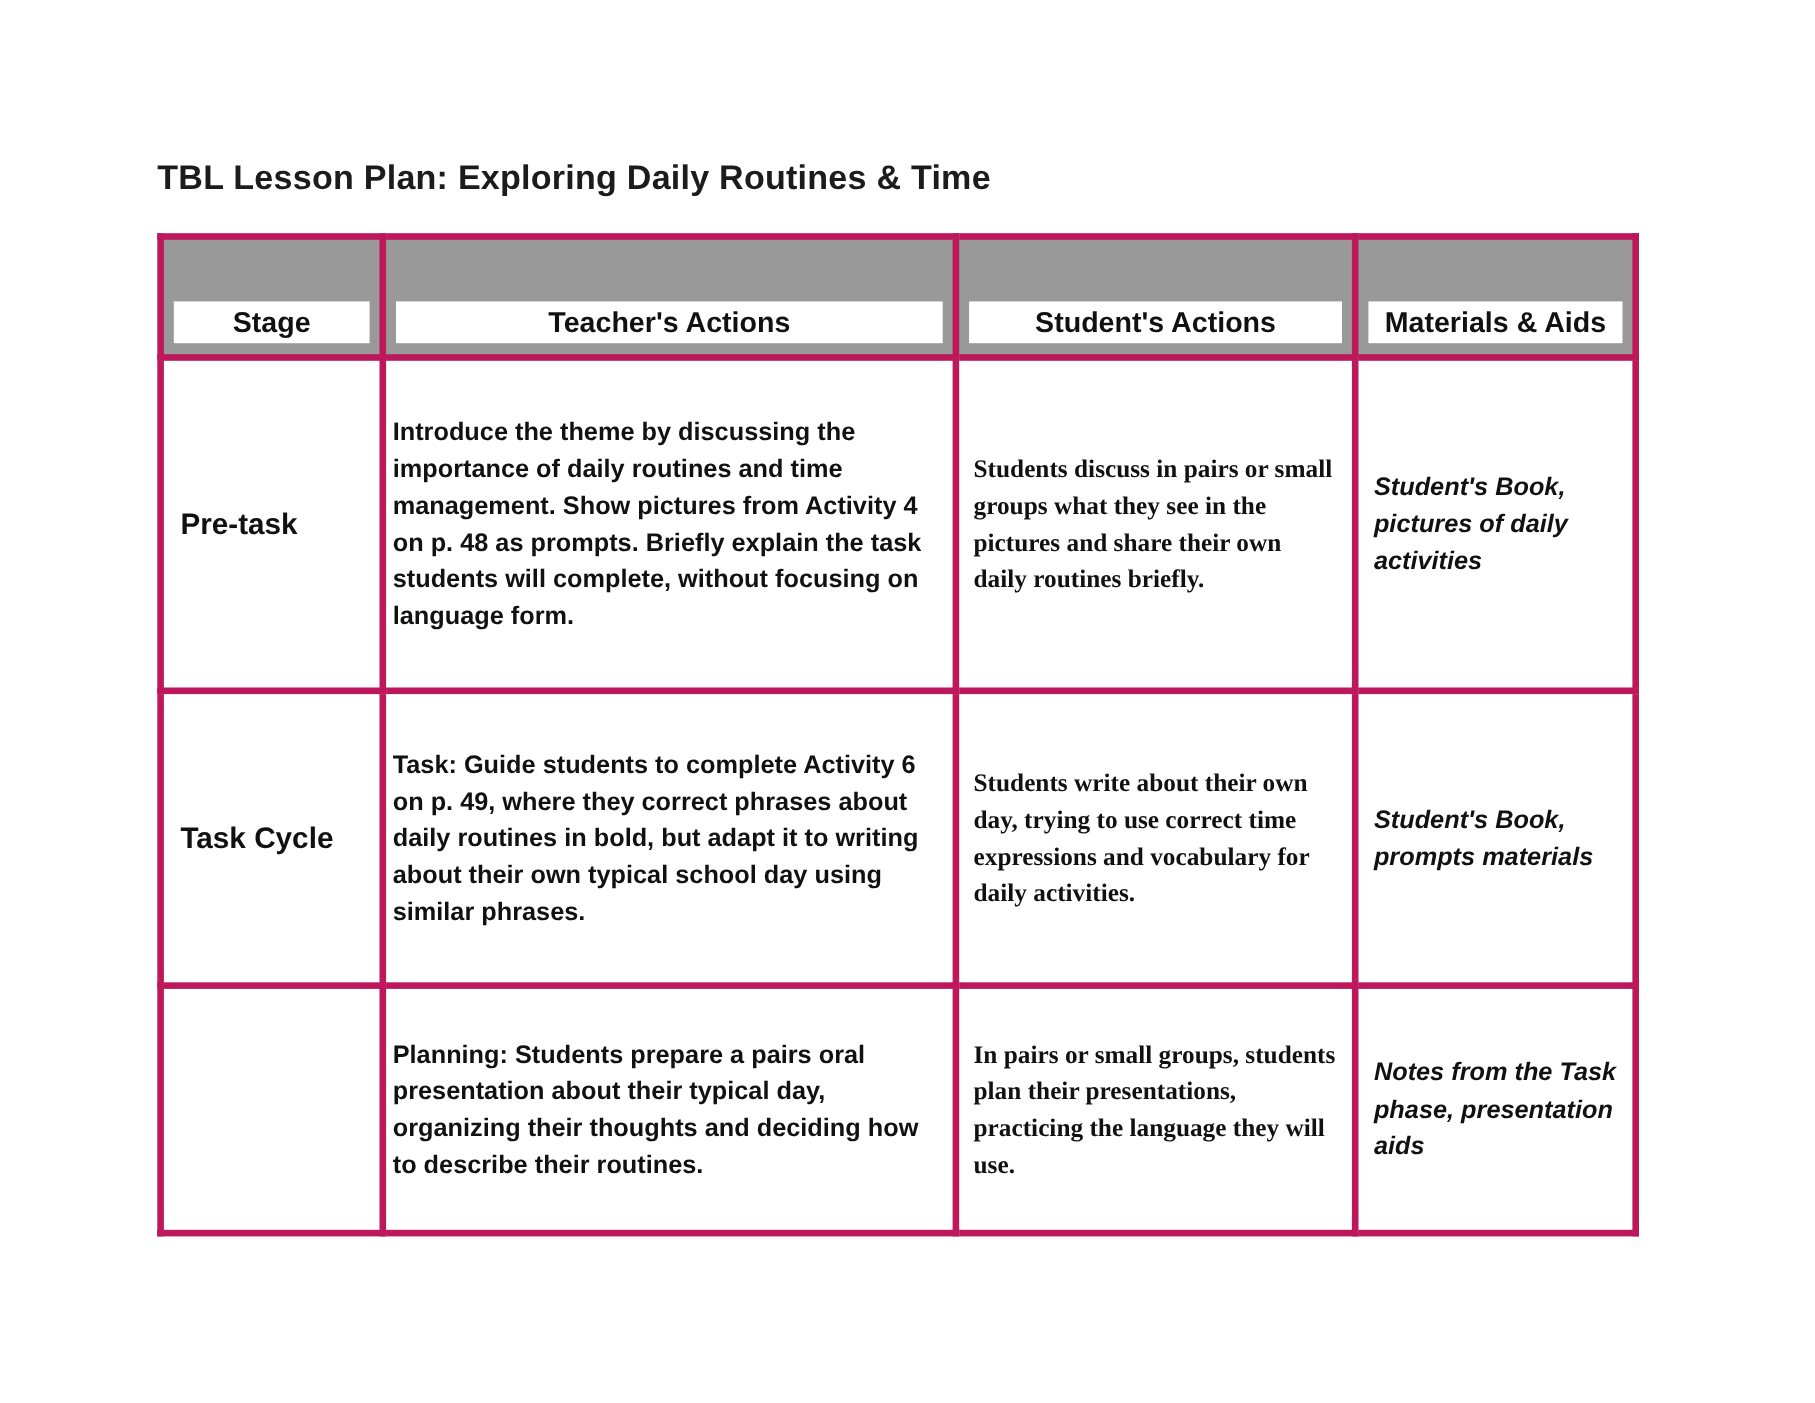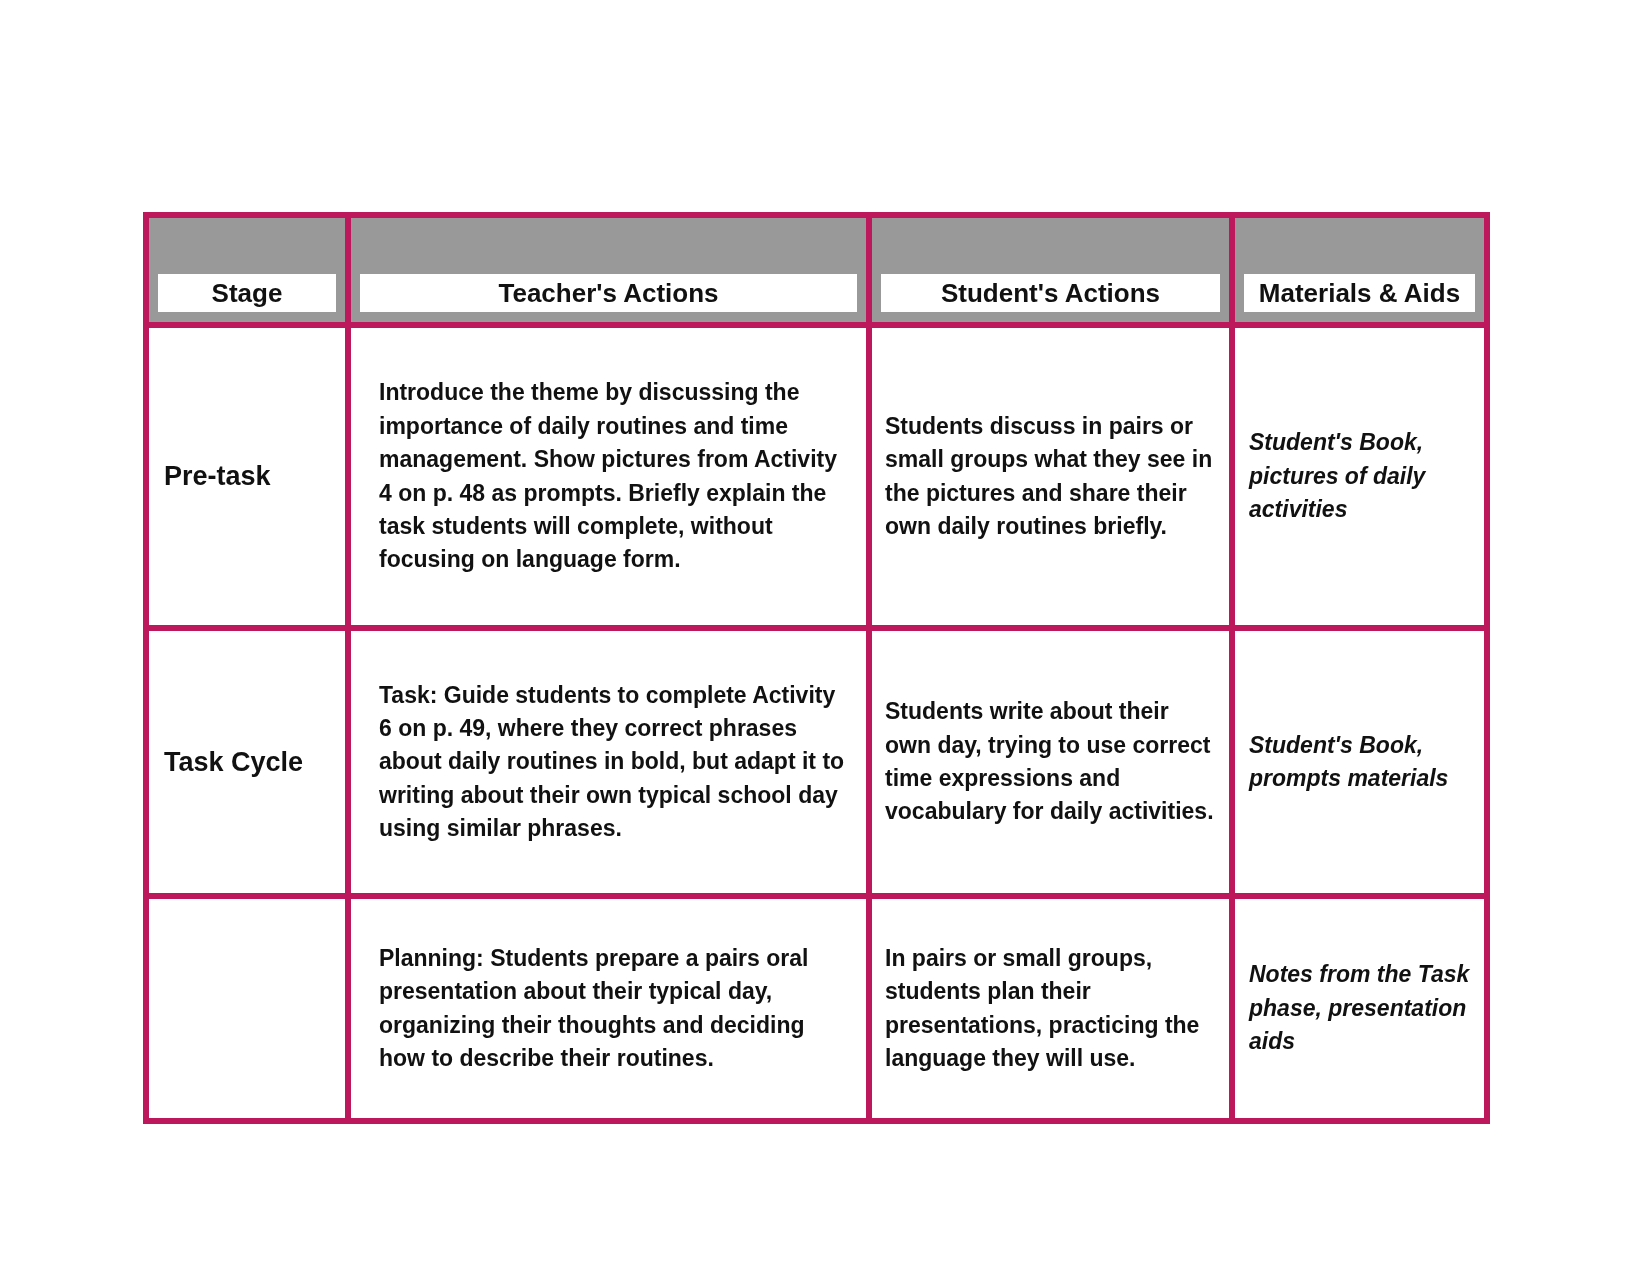--- a/index.html
+++ b/index.html
@@ -89,6 +89,7 @@
 
 <div class="page">
 
+  <div class="doc-title">TBL Lesson Plan: Exploring Daily Routines &amp; Time</div>
 
   <table class="lesson">
     <colgroup>

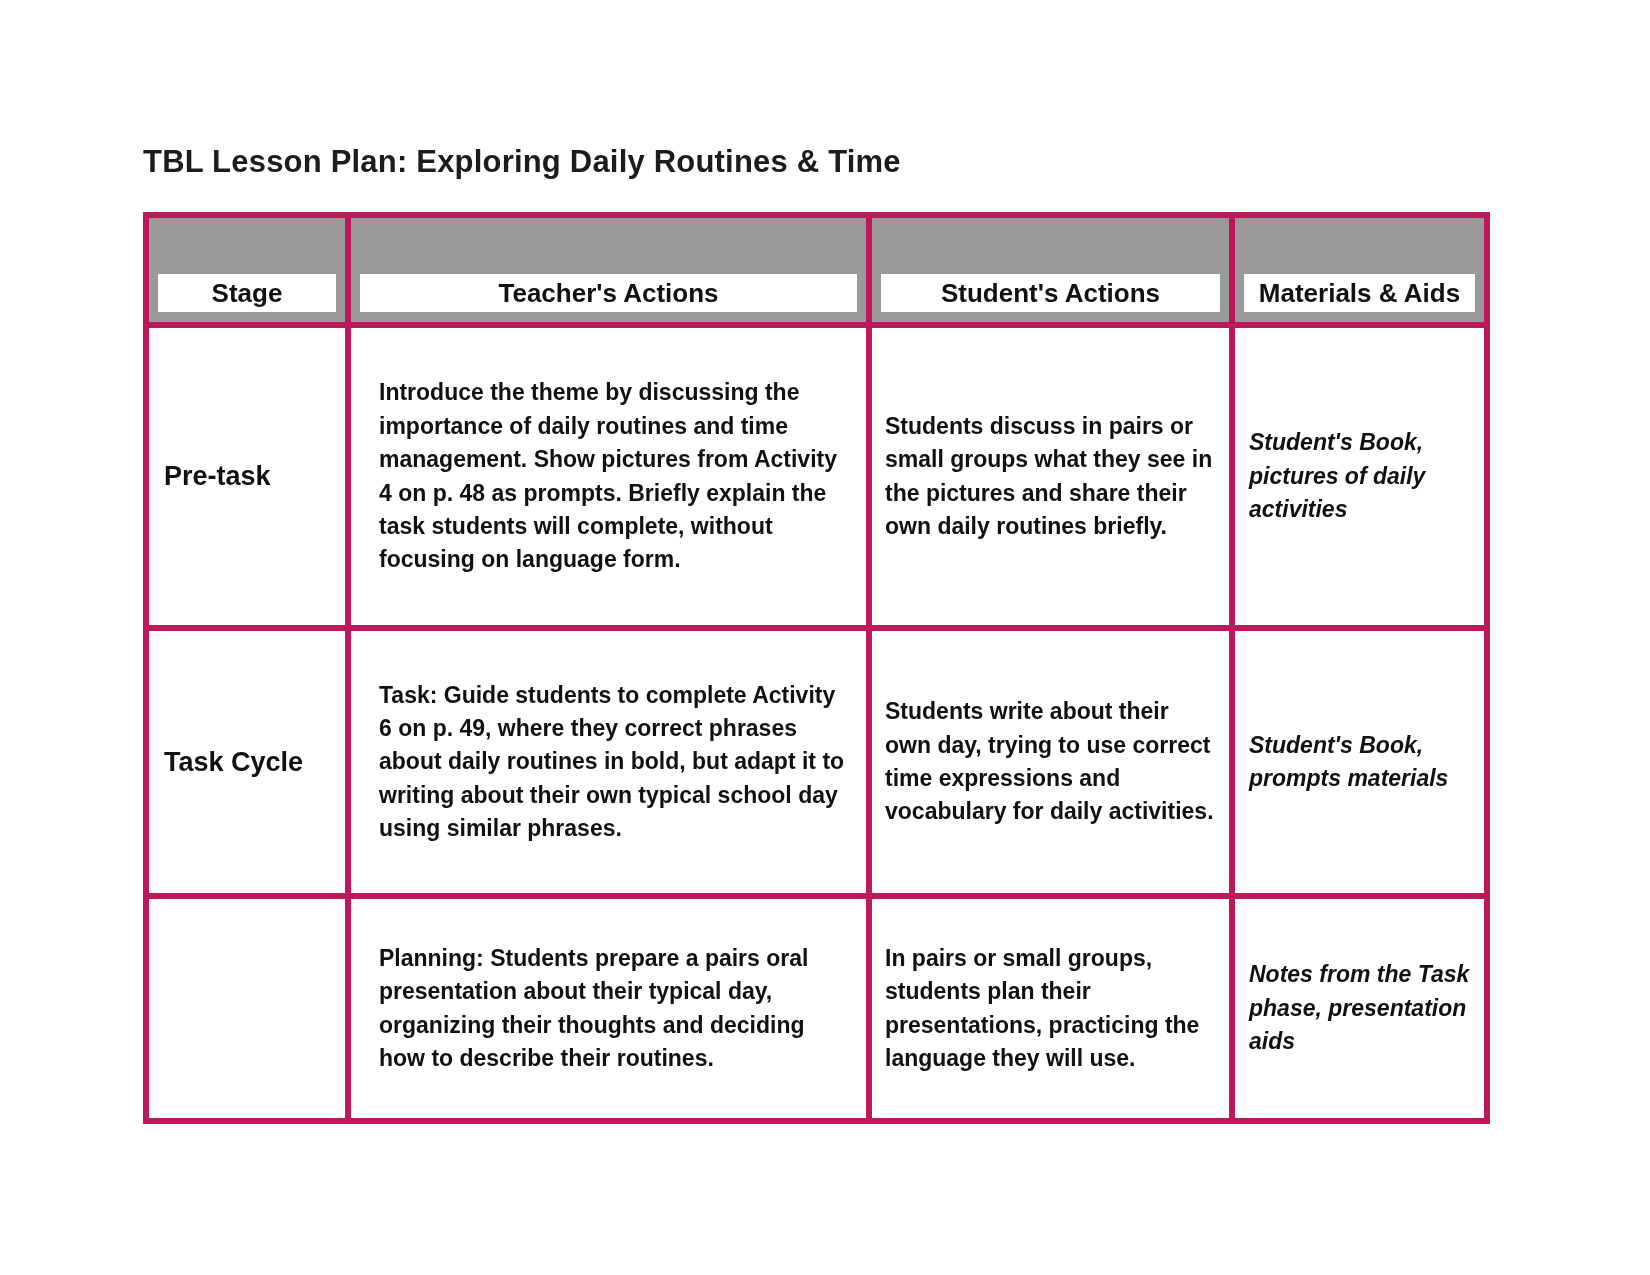--- a/index.html
+++ b/index.html
@@ -80,7 +80,7 @@
     line-height: 1.45;
     color: #111111;
   }
-  td.teacher-cell  .cell-text { padding: 10px 18px 10px 28px; }
+  td.teacher-cell  .cell-text { padding: 10px 18px 10px 6px; }
   td.student-cell  .cell-text { padding: 10px 14px 10px 13px; }
   td.material-cell .cell-text { padding: 10px 10px 10px 14px; font-style: italic; }
 </style>

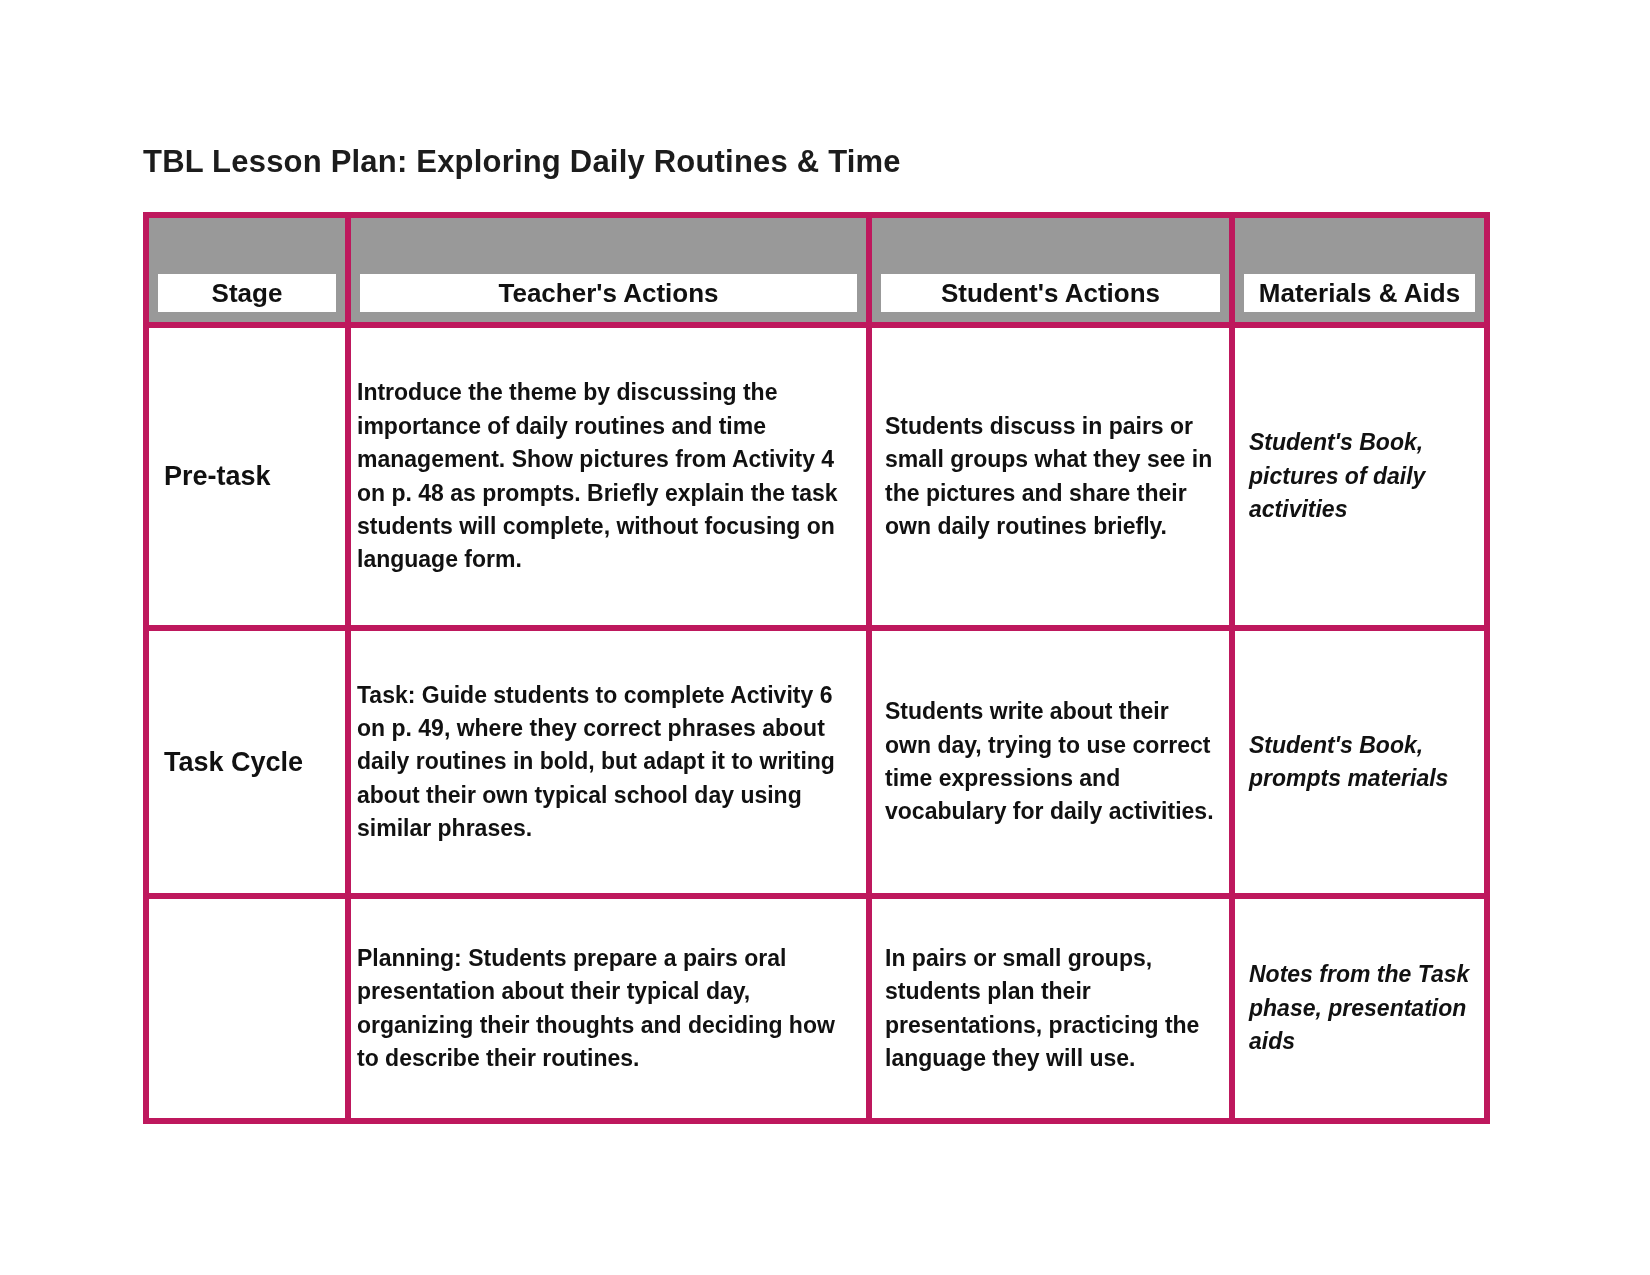--- a/index.html
+++ b/index.html
@@ -81,7 +81,7 @@
     color: #111111;
   }
   td.teacher-cell  .cell-text { padding: 10px 18px 10px 6px; }
-  td.student-cell  .cell-text { padding: 10px 14px 10px 13px; }
+  td.student-cell  .cell-text { padding: 10px 14px 10px 13px; font-family: Liberation Serif, serif; }
   td.material-cell .cell-text { padding: 10px 10px 10px 14px; font-style: italic; }
 </style>
 </head>

